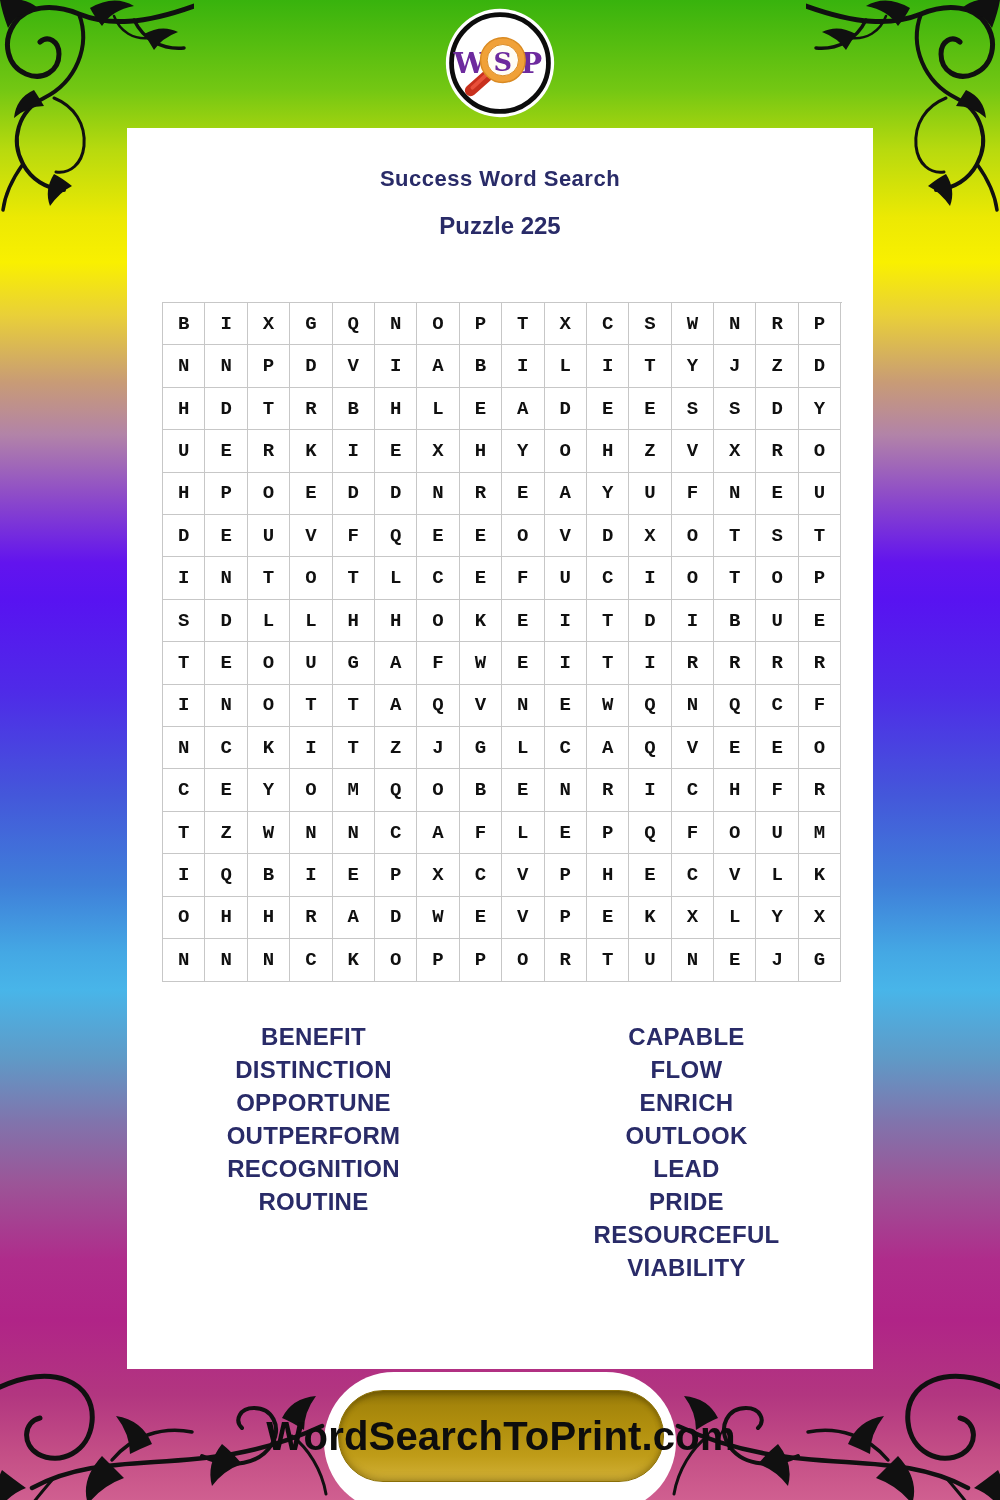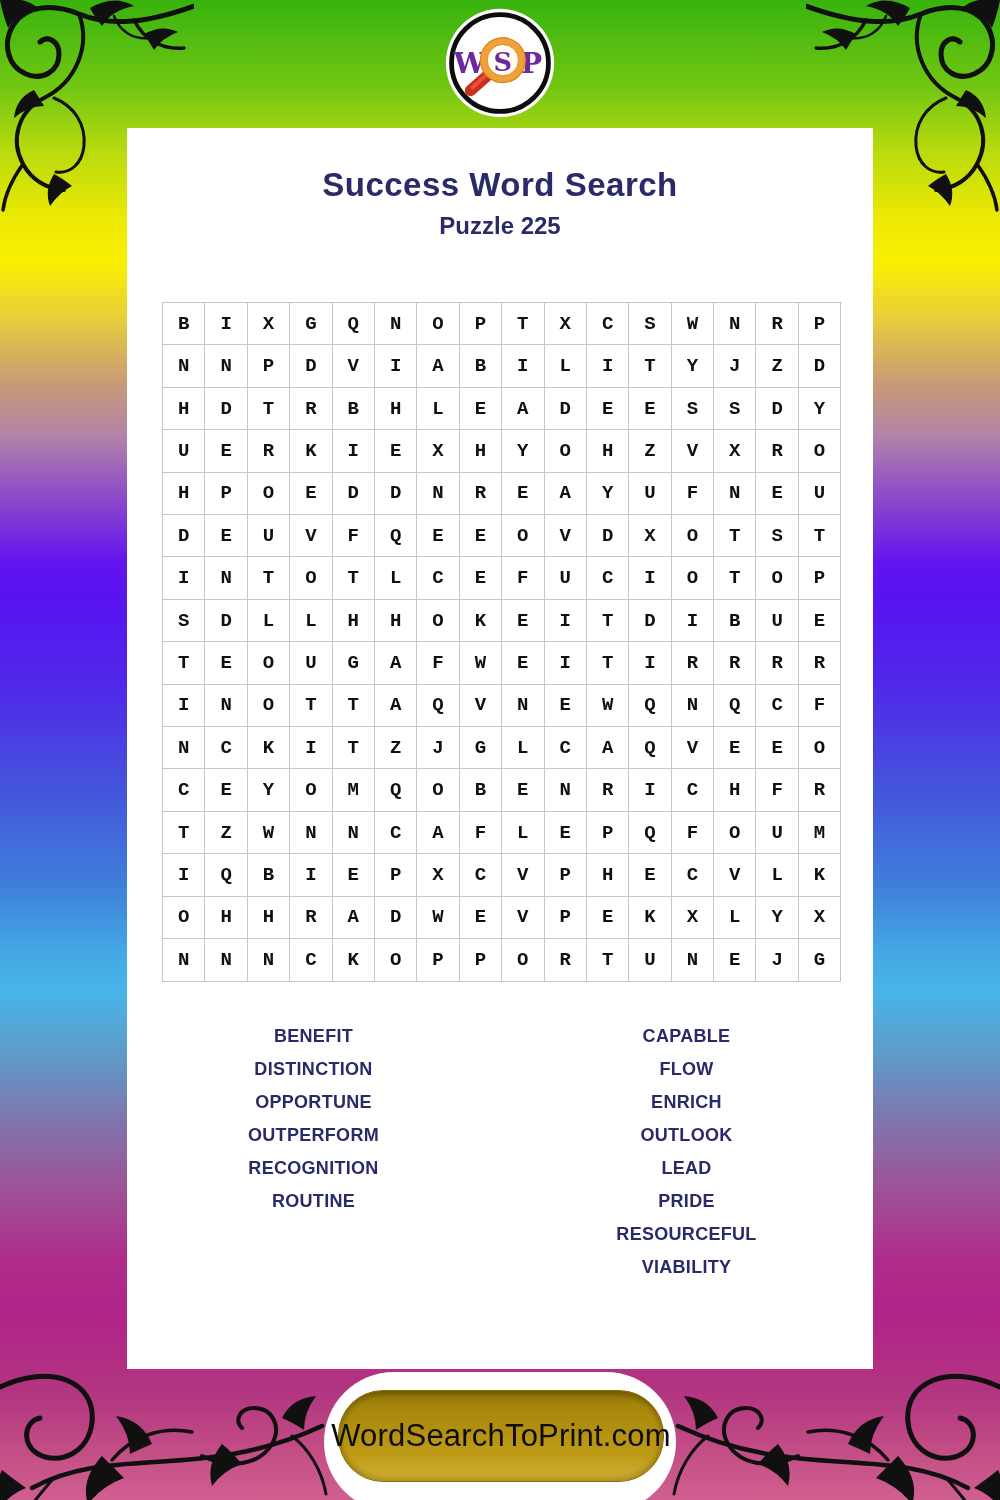--- a/index.html
+++ b/index.html
@@ -27,7 +27,7 @@
   }
   .title{
     position:absolute;top:38px;left:0;width:100%;text-align:center;
-    font-size:33px;font-weight:bold;color:#292b68;letter-spacing:0.5px;
+    font-size:22px;font-weight:bold;color:#292b68;letter-spacing:0.5px;
   }
   .subtitle{
     position:absolute;top:84px;left:0;width:100%;text-align:center;

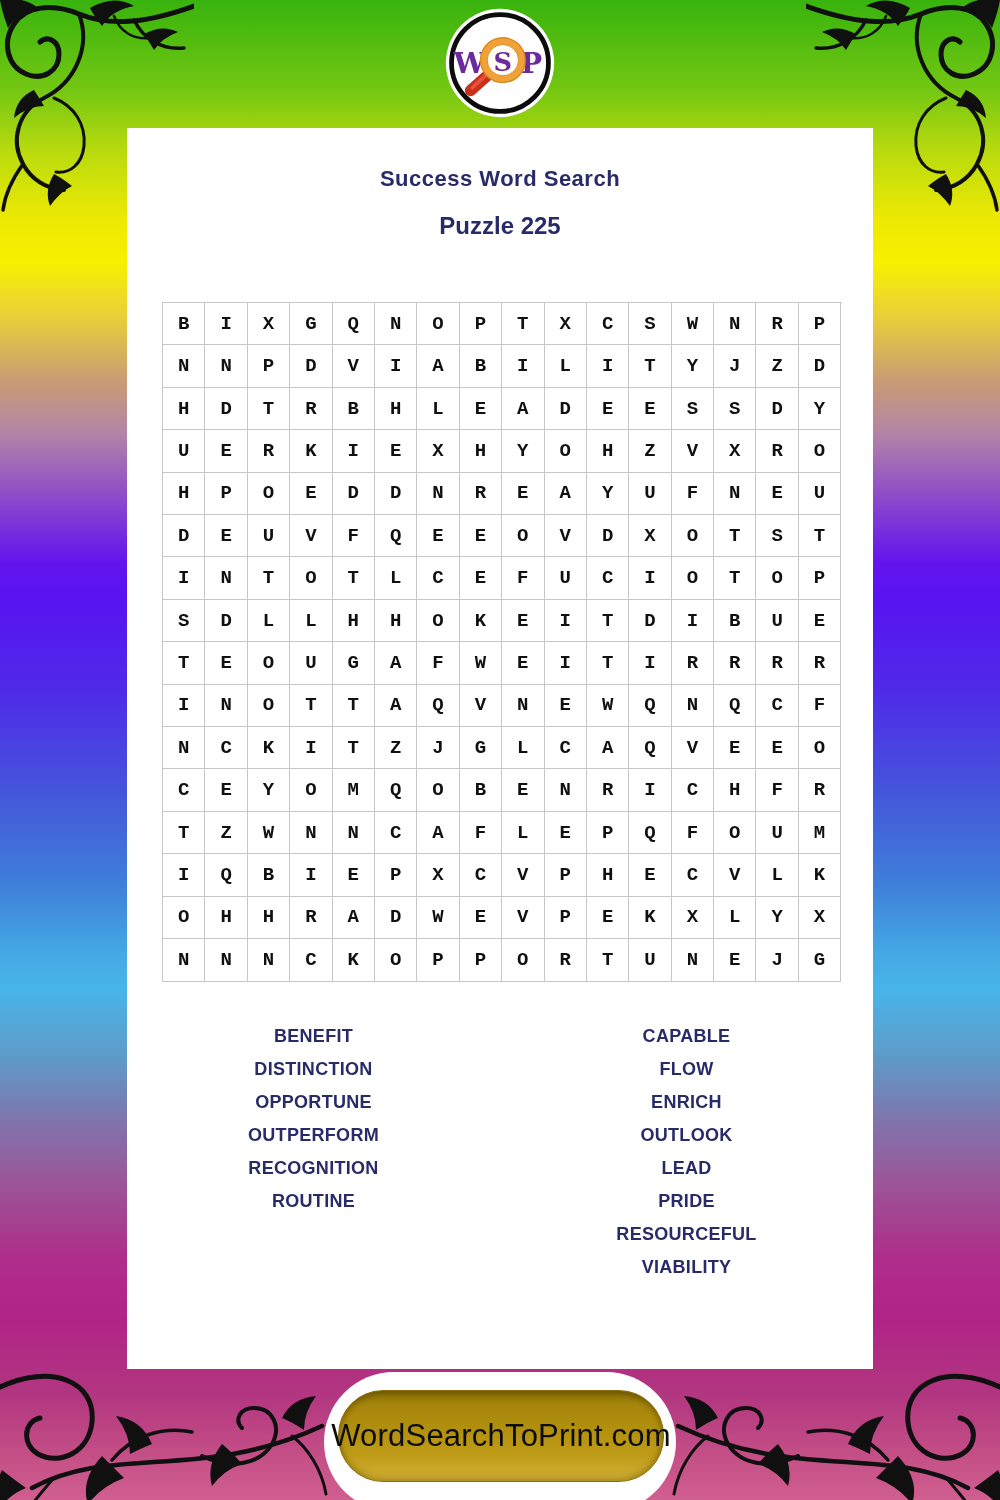--- a/index.html
+++ b/index.html
@@ -51,7 +51,7 @@
   }
   .word-col{width:50%;text-align:center;}
   .word-item{
-    font-size:18px;font-weight:bold;color:#292b68;line-height:33px;
+    font-size:24px;font-weight:bold;color:#292b68;line-height:33px;
     letter-spacing:0.3px;
   }
   .footer-pill{

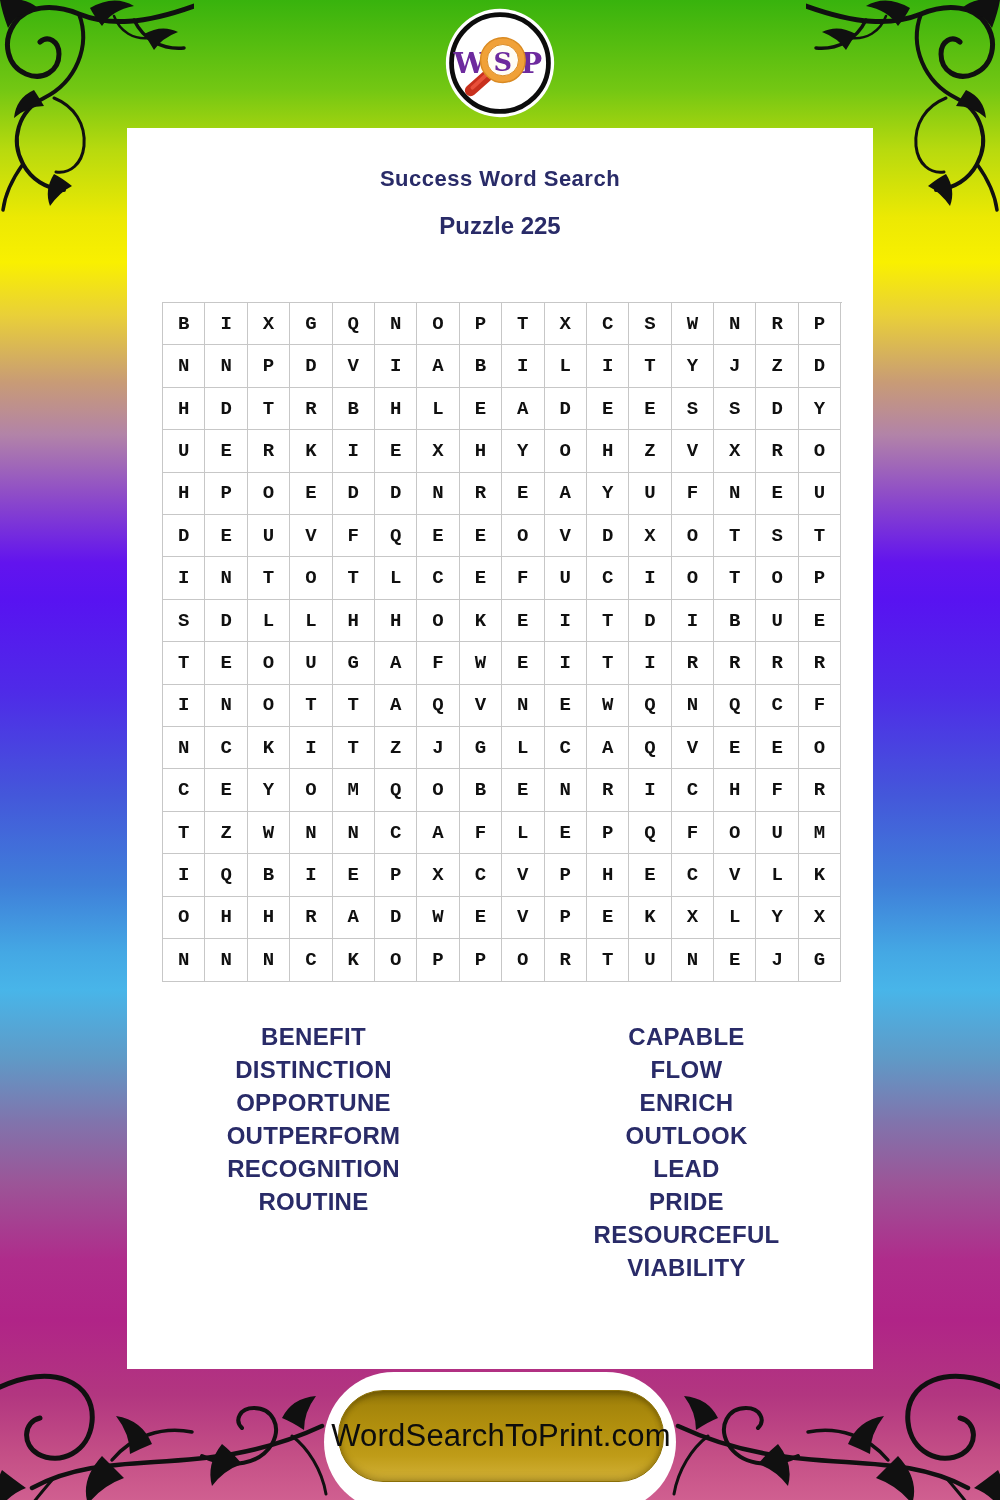--- a/index.html
+++ b/index.html
@@ -67,7 +67,7 @@
     display:flex;align-items:center;justify-content:center;
   }
   .footer-button span{
-    font-size:31px;font-weight:normal;color:#0d0d0d;letter-spacing:0.2px;
+    font-size:40px;font-weight:bold;color:#0d0d0d;letter-spacing:0.2px;
   }
   .logo-letter{font-family:"DejaVu Serif", serif;font-weight:bold;fill:#6d2a9e;}
 </style>

